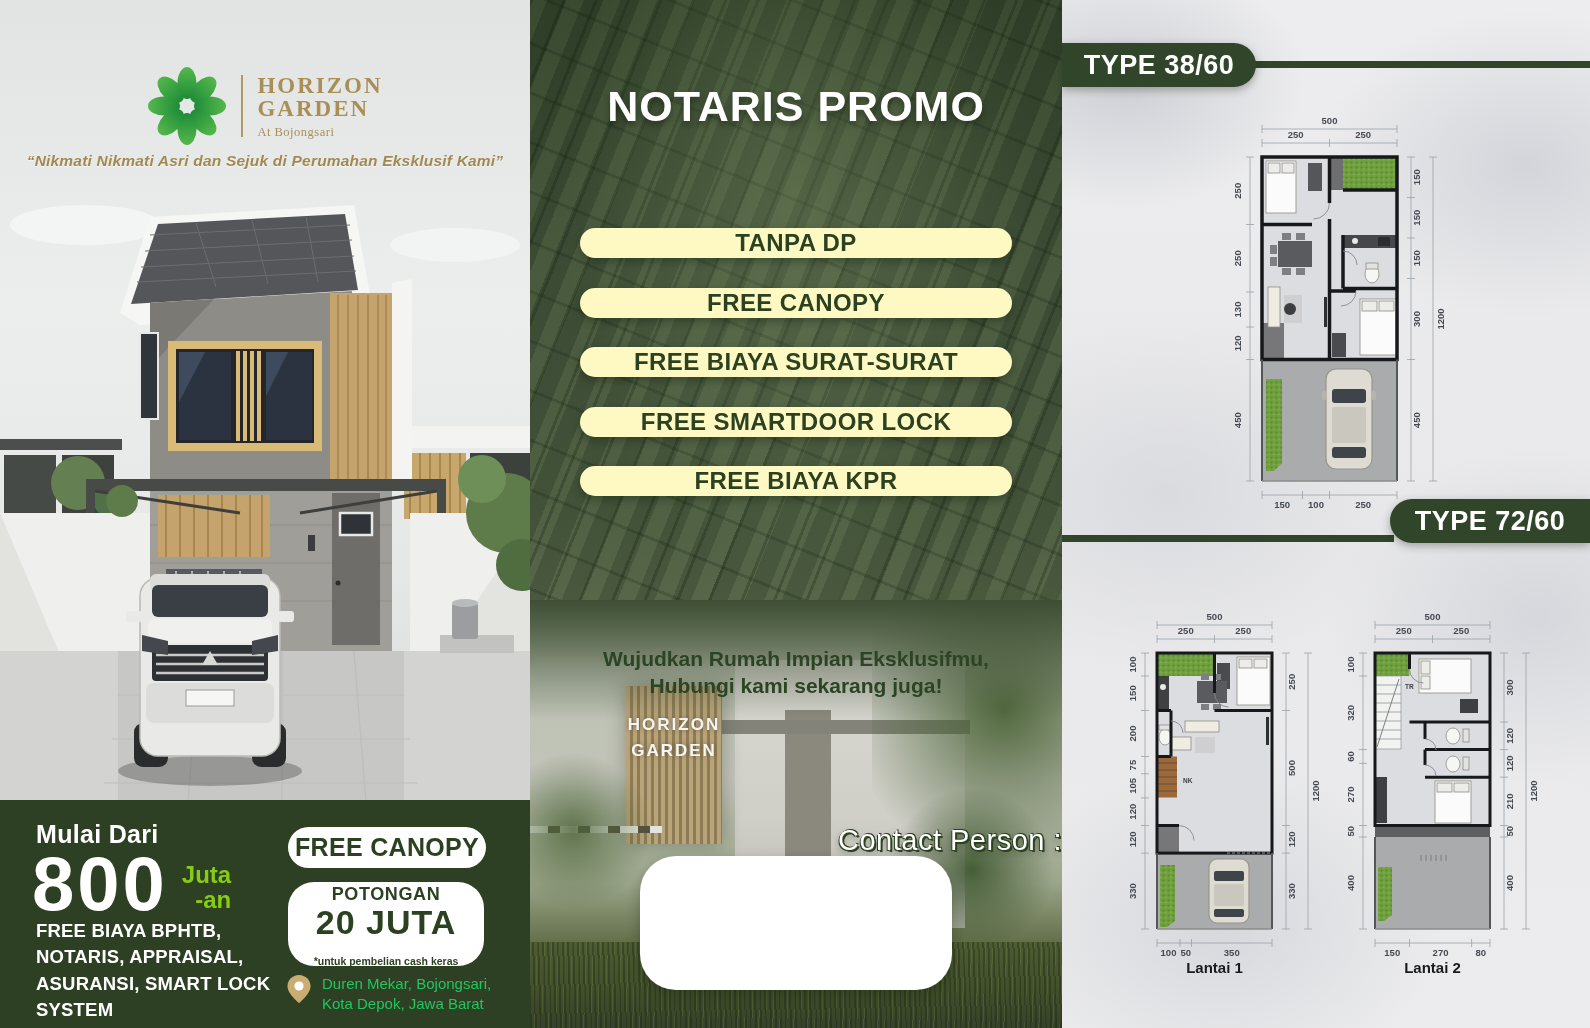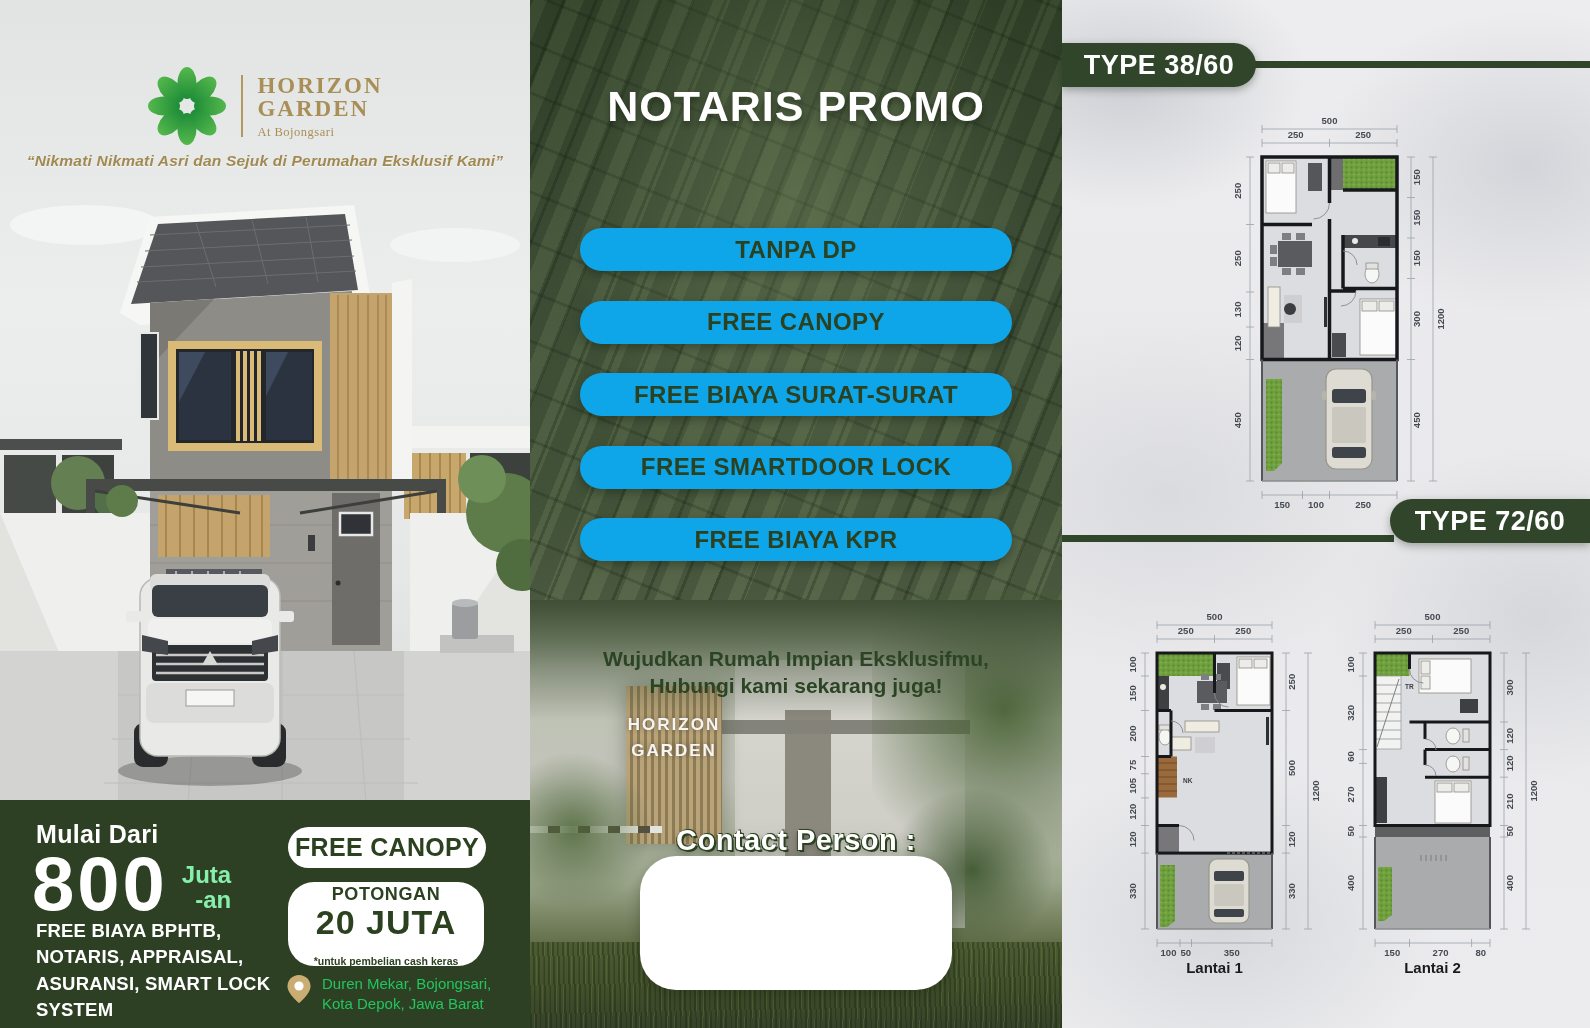--- a/index.html
+++ b/index.html
@@ -74,7 +74,7 @@
   .promo-title { position:absolute; top:82px; left:0; width:532px; text-align:center; color:#fff;
     font-weight:900; font-size:43px; letter-spacing:1px; text-shadow:0 4px 6px rgba(15,25,10,.45); }
   .pills { position:absolute; top:228px; left:50px; width:432px; display:flex; flex-direction:column; gap:29.5px; }
-  .pill { height:43px; background:#0ea5e9; border-radius:22px; display:flex; align-items:center; justify-content:center;
+  .pill { height:30px; background:#fef9c3; border-radius:22px; display:flex; align-items:center; justify-content:center;
     color:#2b4120; font-weight:900; font-size:24px; letter-spacing:.4px; box-shadow:0 4px 9px rgba(10,20,8,.3); }
   .cta { position:absolute; top:645px; left:0; width:532px; text-align:center; color:#2b4424;
     font-weight:800; font-size:21px; line-height:1.3; z-index:4; }

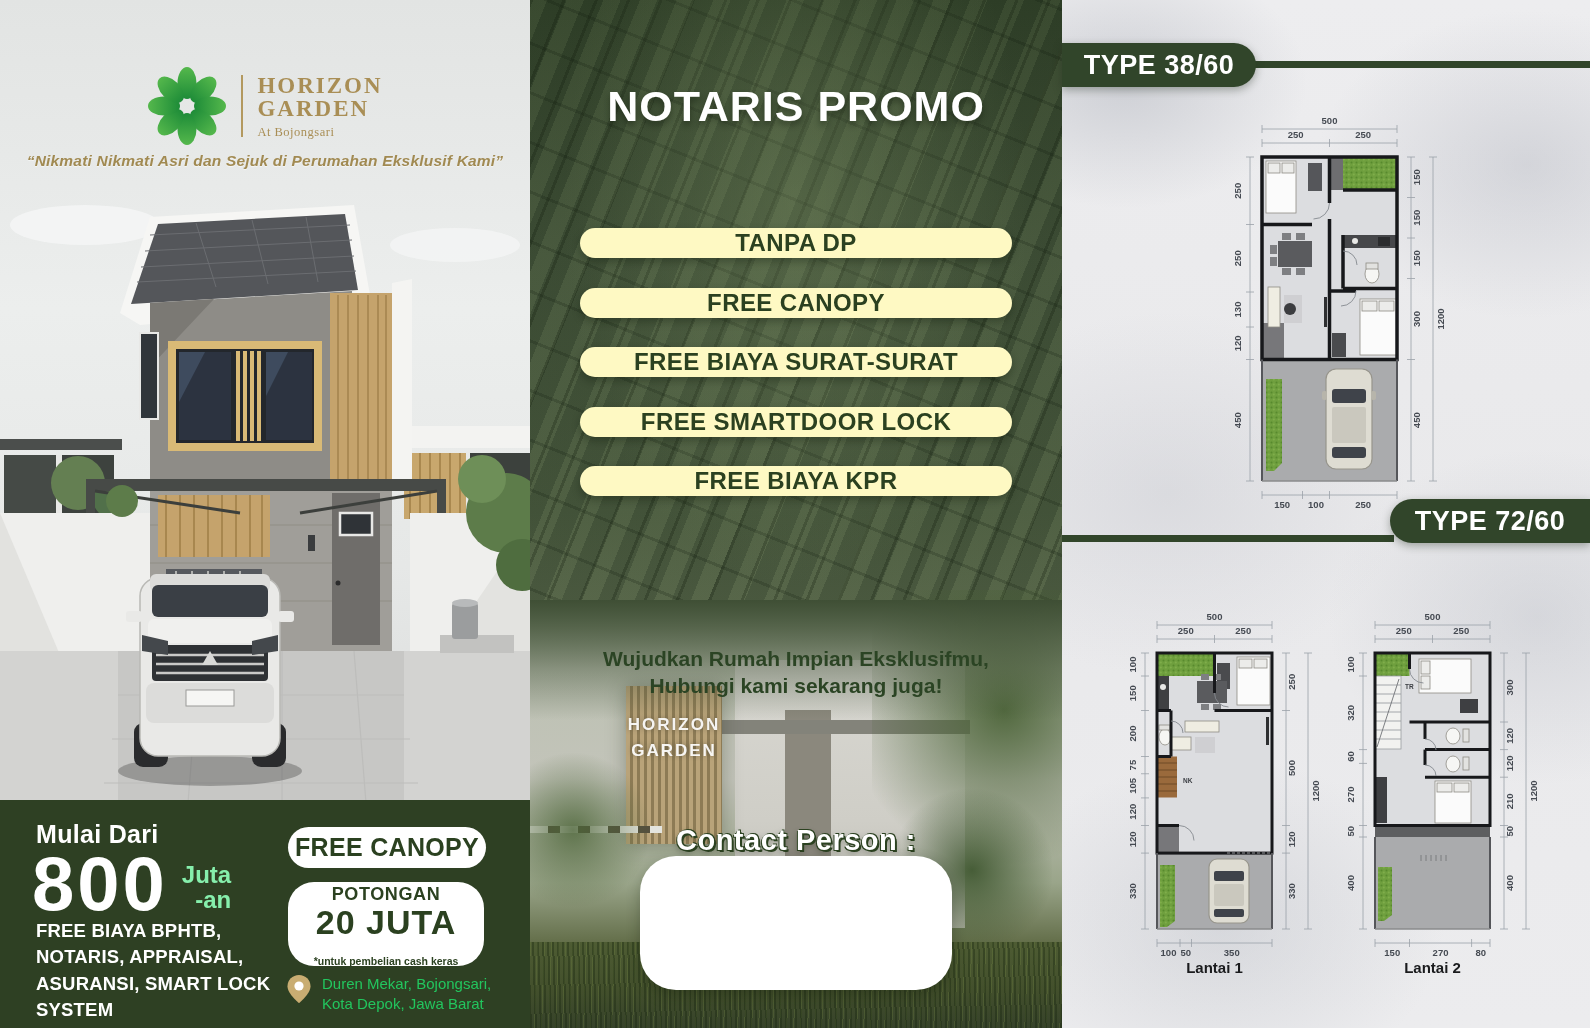--- a/index.html
+++ b/index.html
@@ -78,8 +78,8 @@
     color:#2b4120; font-weight:900; font-size:24px; letter-spacing:.4px; box-shadow:0 4px 9px rgba(10,20,8,.3); }
   .cta { position:absolute; top:645px; left:0; width:532px; text-align:center; color:#2b4424;
     font-weight:800; font-size:21px; line-height:1.3; z-index:4; }
-  .contact-label { position:absolute; top:824px; left:0; width:532px; text-align:center; color:#fff; z-index:5;
-    font-weight:700; font-size:29px; letter-spacing:.5px;
+  .contact-label { position:absolute; top:824px; left:0; width:532px; text-align:right; color:#fff; z-index:5;
+    font-weight:400; font-size:29px; letter-spacing:.5px;
     text-shadow:2px 2px 0 #2b4120, -1px 1px 0 #2b4120, 1px -1px 0 #2b4120, 0 3px 6px rgba(20,30,12,.4); }
   .contact-card { position:absolute; top:856px; left:110px; width:312px; height:134px; background:#fff;
     border-radius:36px; z-index:5; box-shadow:0 6px 14px rgba(15,25,10,.3); }

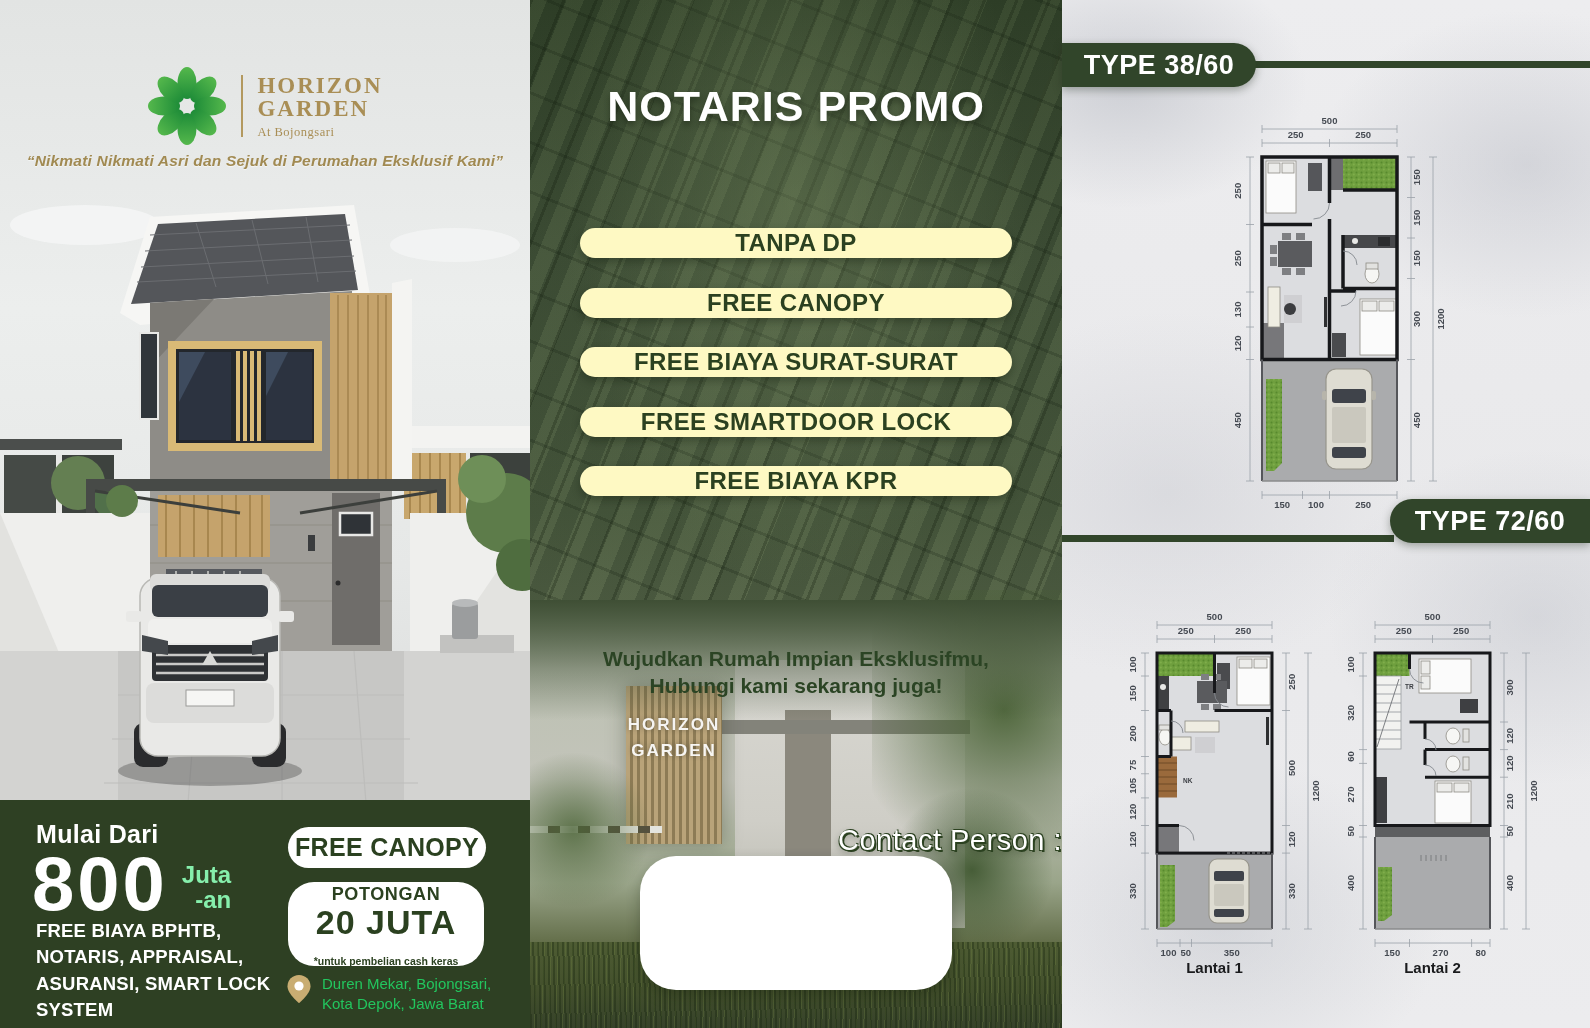--- a/index.html
+++ b/index.html
@@ -24,7 +24,7 @@
   .price-prefix { position:absolute; left:36px; top:20px; color:#fff; font-weight:800; font-size:25px; letter-spacing:.3px; }
   .price-row { position:absolute; left:32px; top:46px; display:flex; align-items:flex-start; }
   .price-value { color:#fff; font-weight:900; font-size:76px; line-height:1; letter-spacing:3px; }
-  .price-unit { margin-left:14px; margin-top:16px; color:#86efac; font-weight:800; font-size:24px; line-height:1.05; }
+  .price-unit { margin-left:14px; margin-top:16px; color:#84cc16; font-weight:800; font-size:24px; line-height:1.05; }
   .price-unit .u2 { display:block; text-align:right; }
   .free-note { position:absolute; left:36px; top:118px; width:256px; color:#fff; font-weight:800; font-size:18.5px; line-height:1.42; letter-spacing:.2px; }
   .canopy-pill { position:absolute; left:288px; top:27px; width:198px; height:41px; background:#fff; border-radius:21px;

